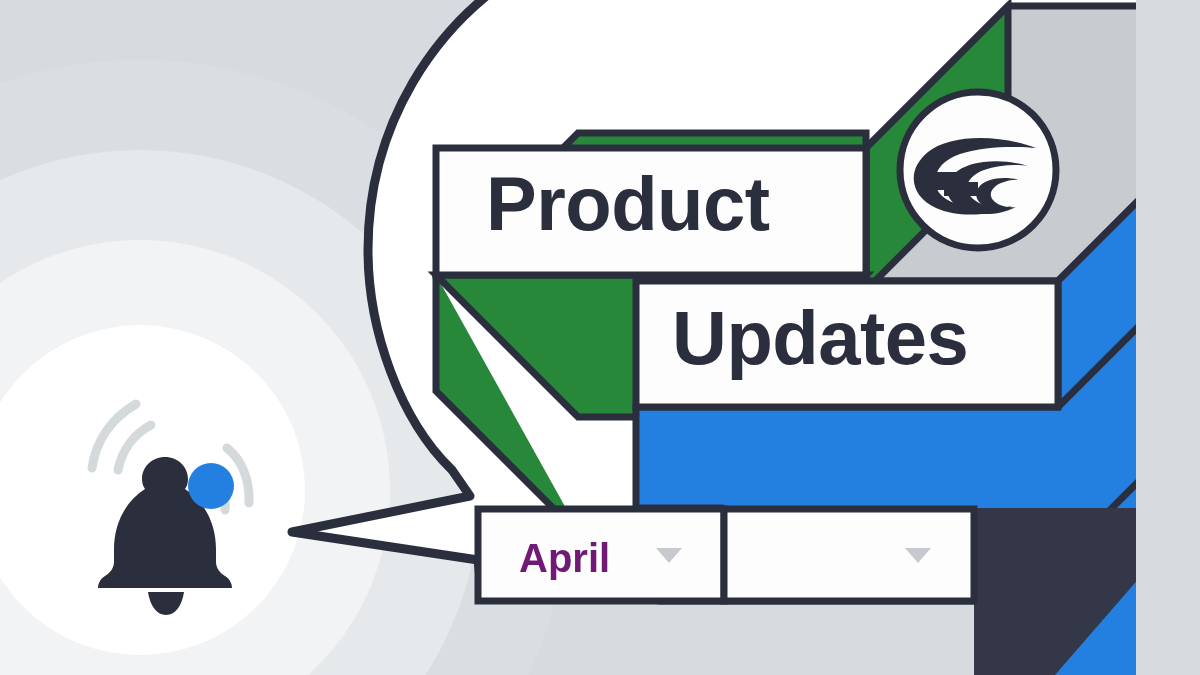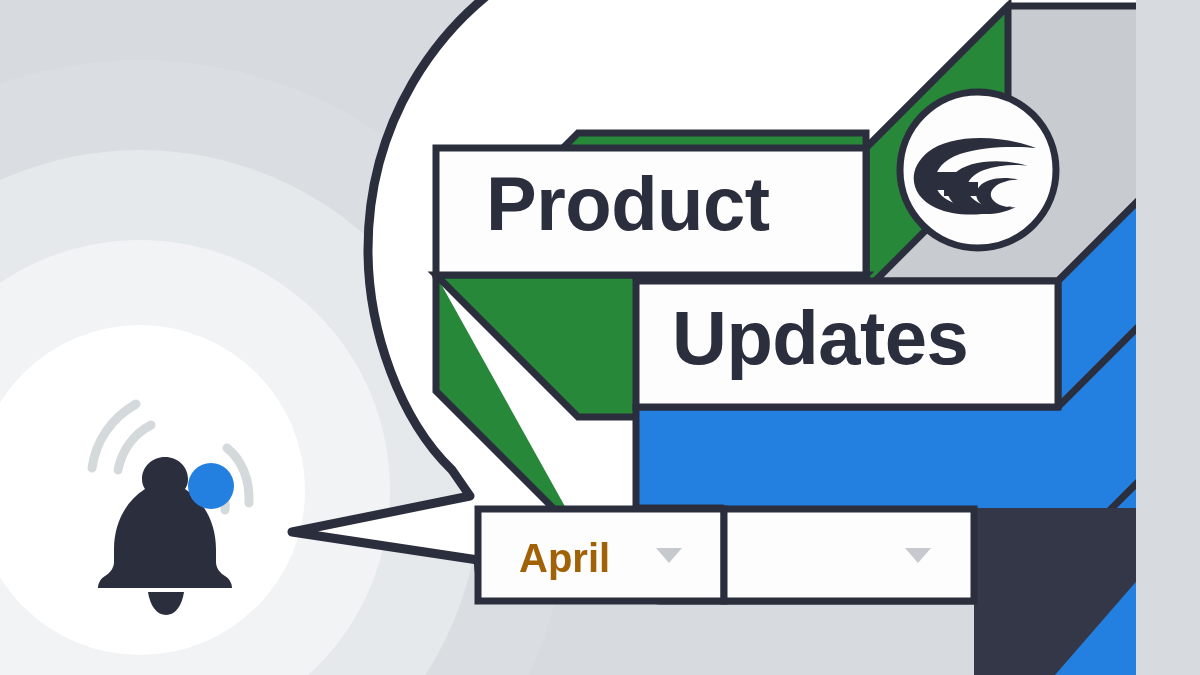--- a/index.html
+++ b/index.html
@@ -38,7 +38,7 @@
   }
   .drop-label {
     position:absolute;
-    color:#a16207;
+    color:#701a75;
     font-weight:bold;
     font-size:40px;
     line-height:1;

